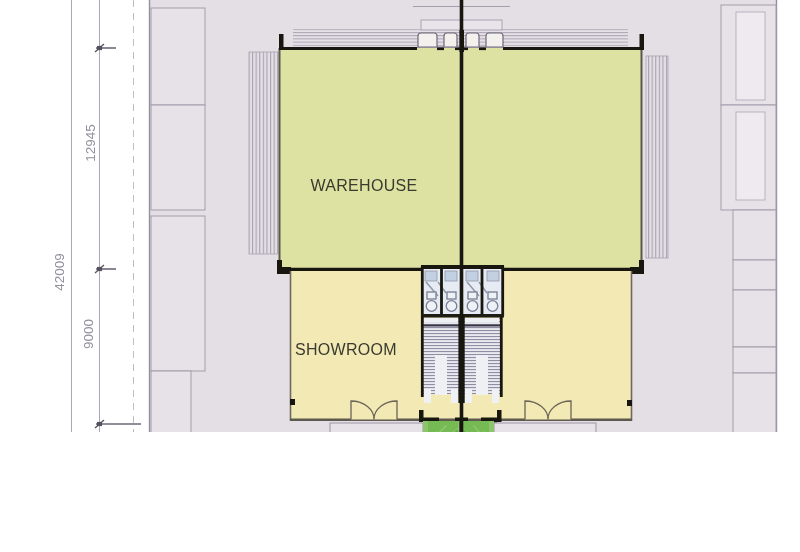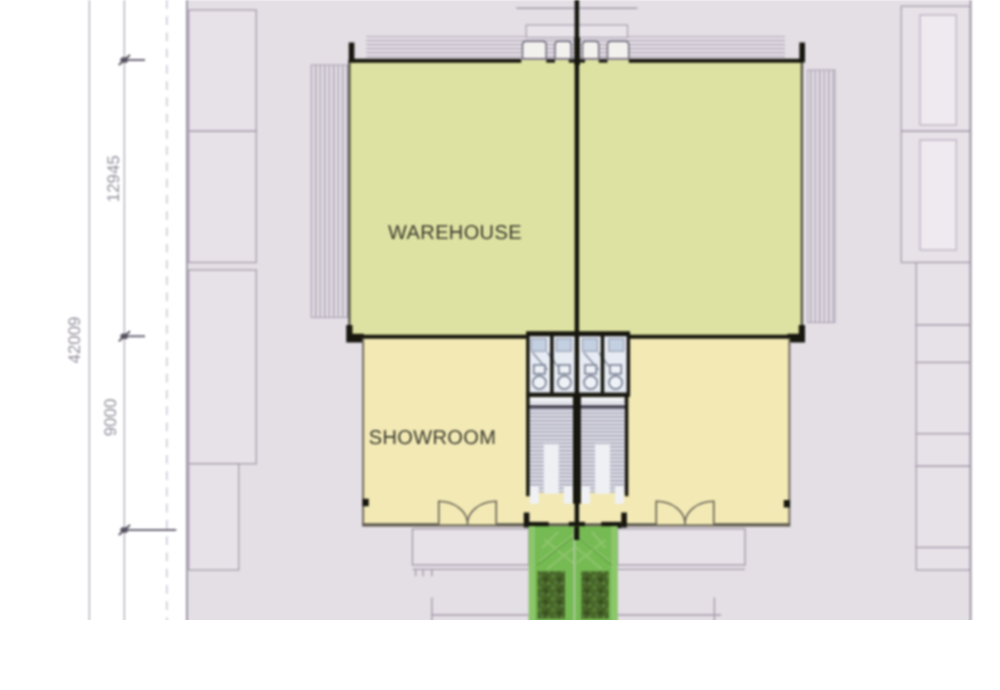--- a/index.html
+++ b/index.html
@@ -3,7 +3,7 @@
 <meta charset="utf-8">
 <style>
   html,body{margin:0;padding:0;background:#ffffff;}
-  #c{position:relative;width:800px;height:496px;overflow:hidden;background:#ffffff;}
+  #c{position:relative;width:800px;height:432px;overflow:hidden;background:#ffffff;}
   svg{display:block;}
   text{font-family:"Liberation Sans", sans-serif;}
 </style>

